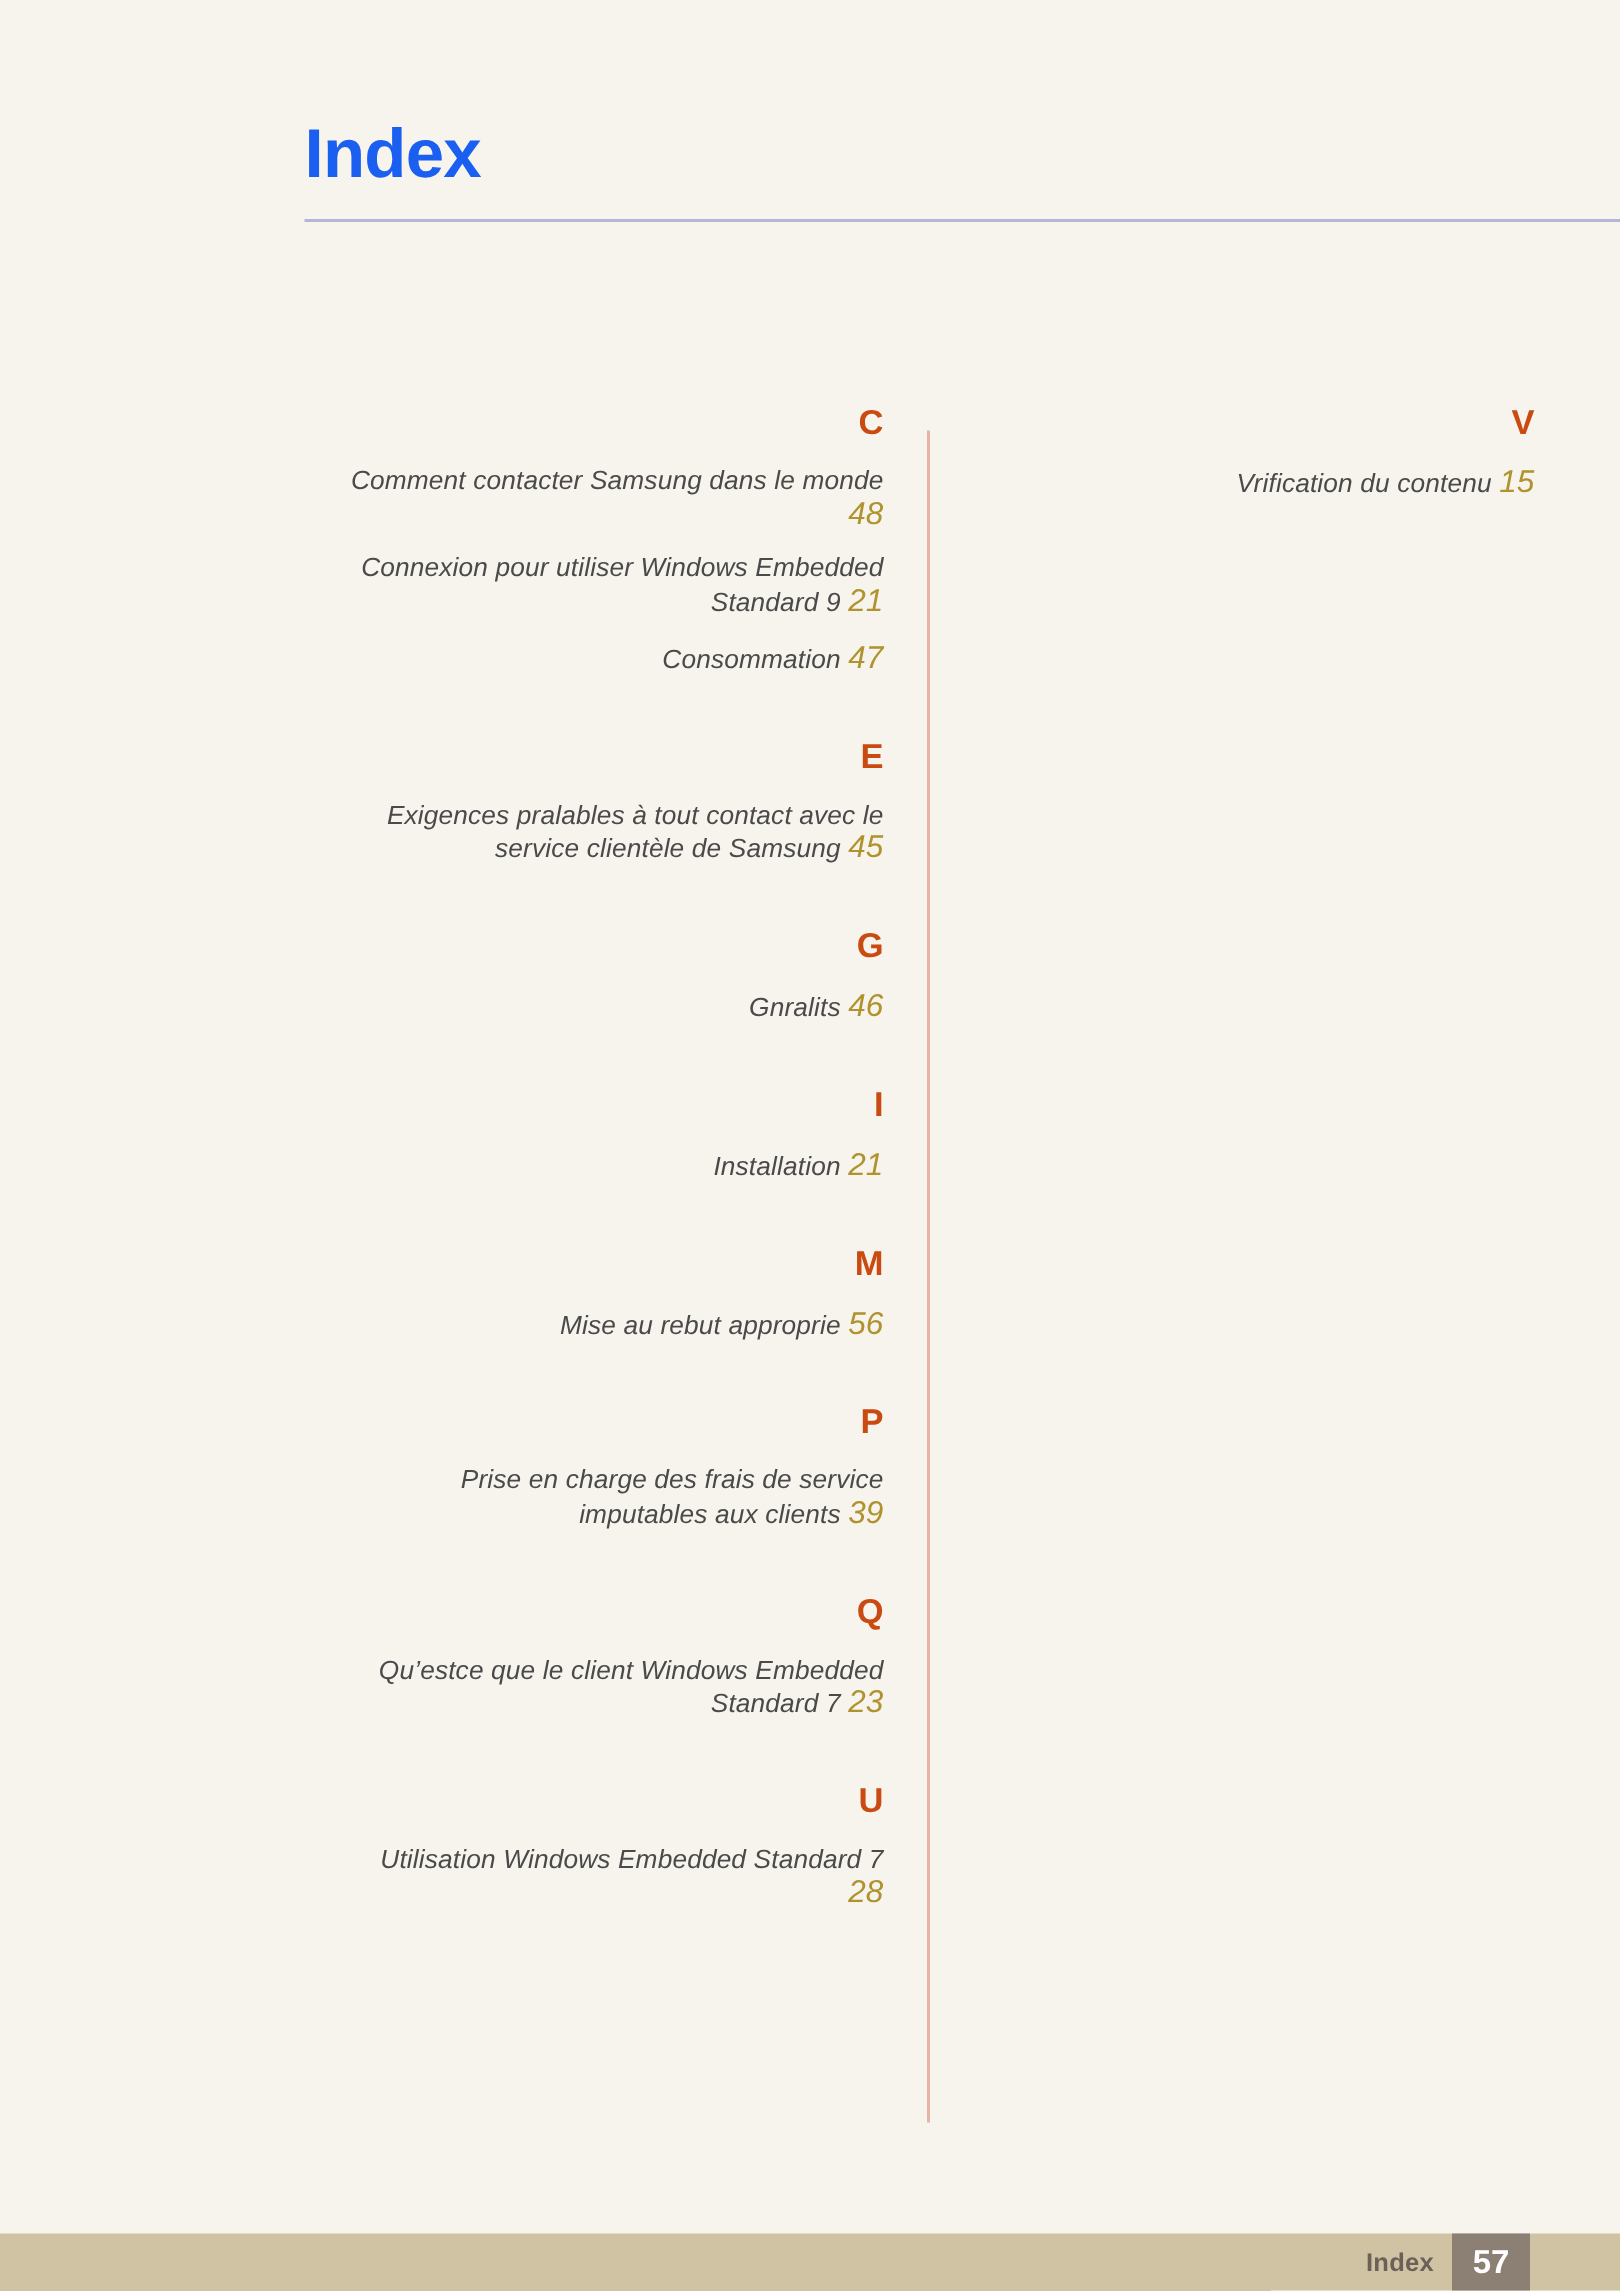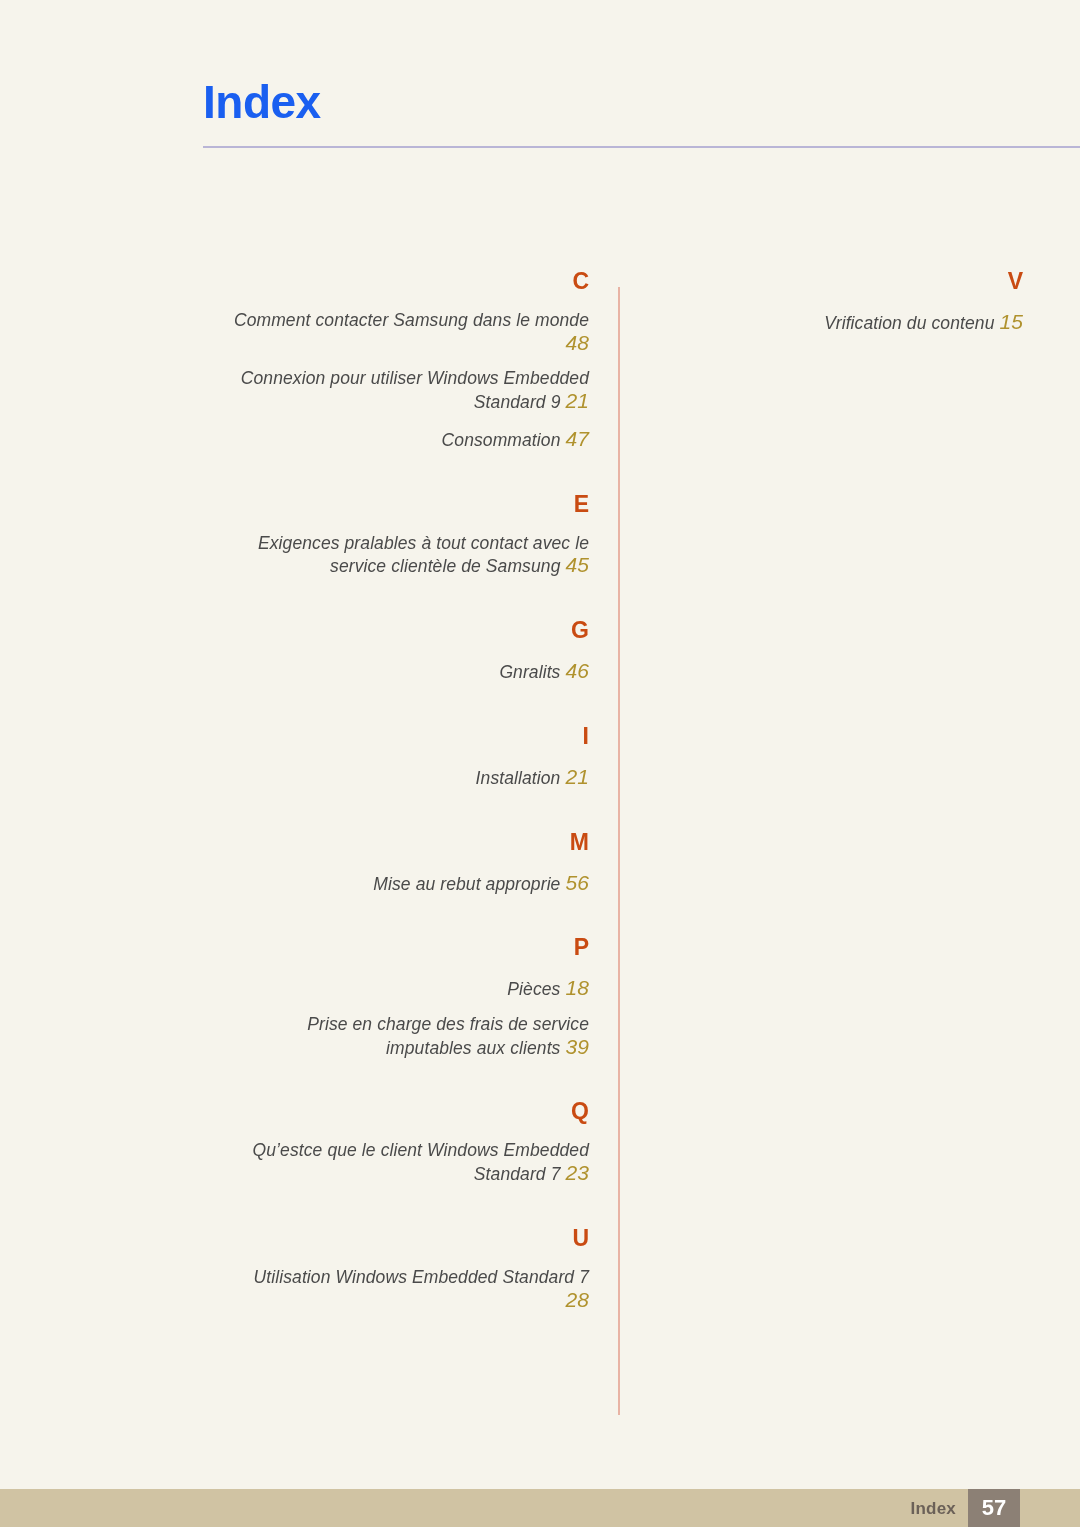--- a/index.html
+++ b/index.html
@@ -198,7 +198,6 @@
         <div class="letter-group">
           <div class="letter-heading">P</div>
           <ul class="entry-list">
-            <li class="entry"><span>Pièces</span> <span class="pg">18</span></li>
             <li class="entry"><span>Prise en charge des frais de service imputables aux clients</span> <span class="pg">39</span></li>
           </ul>
         </div>

